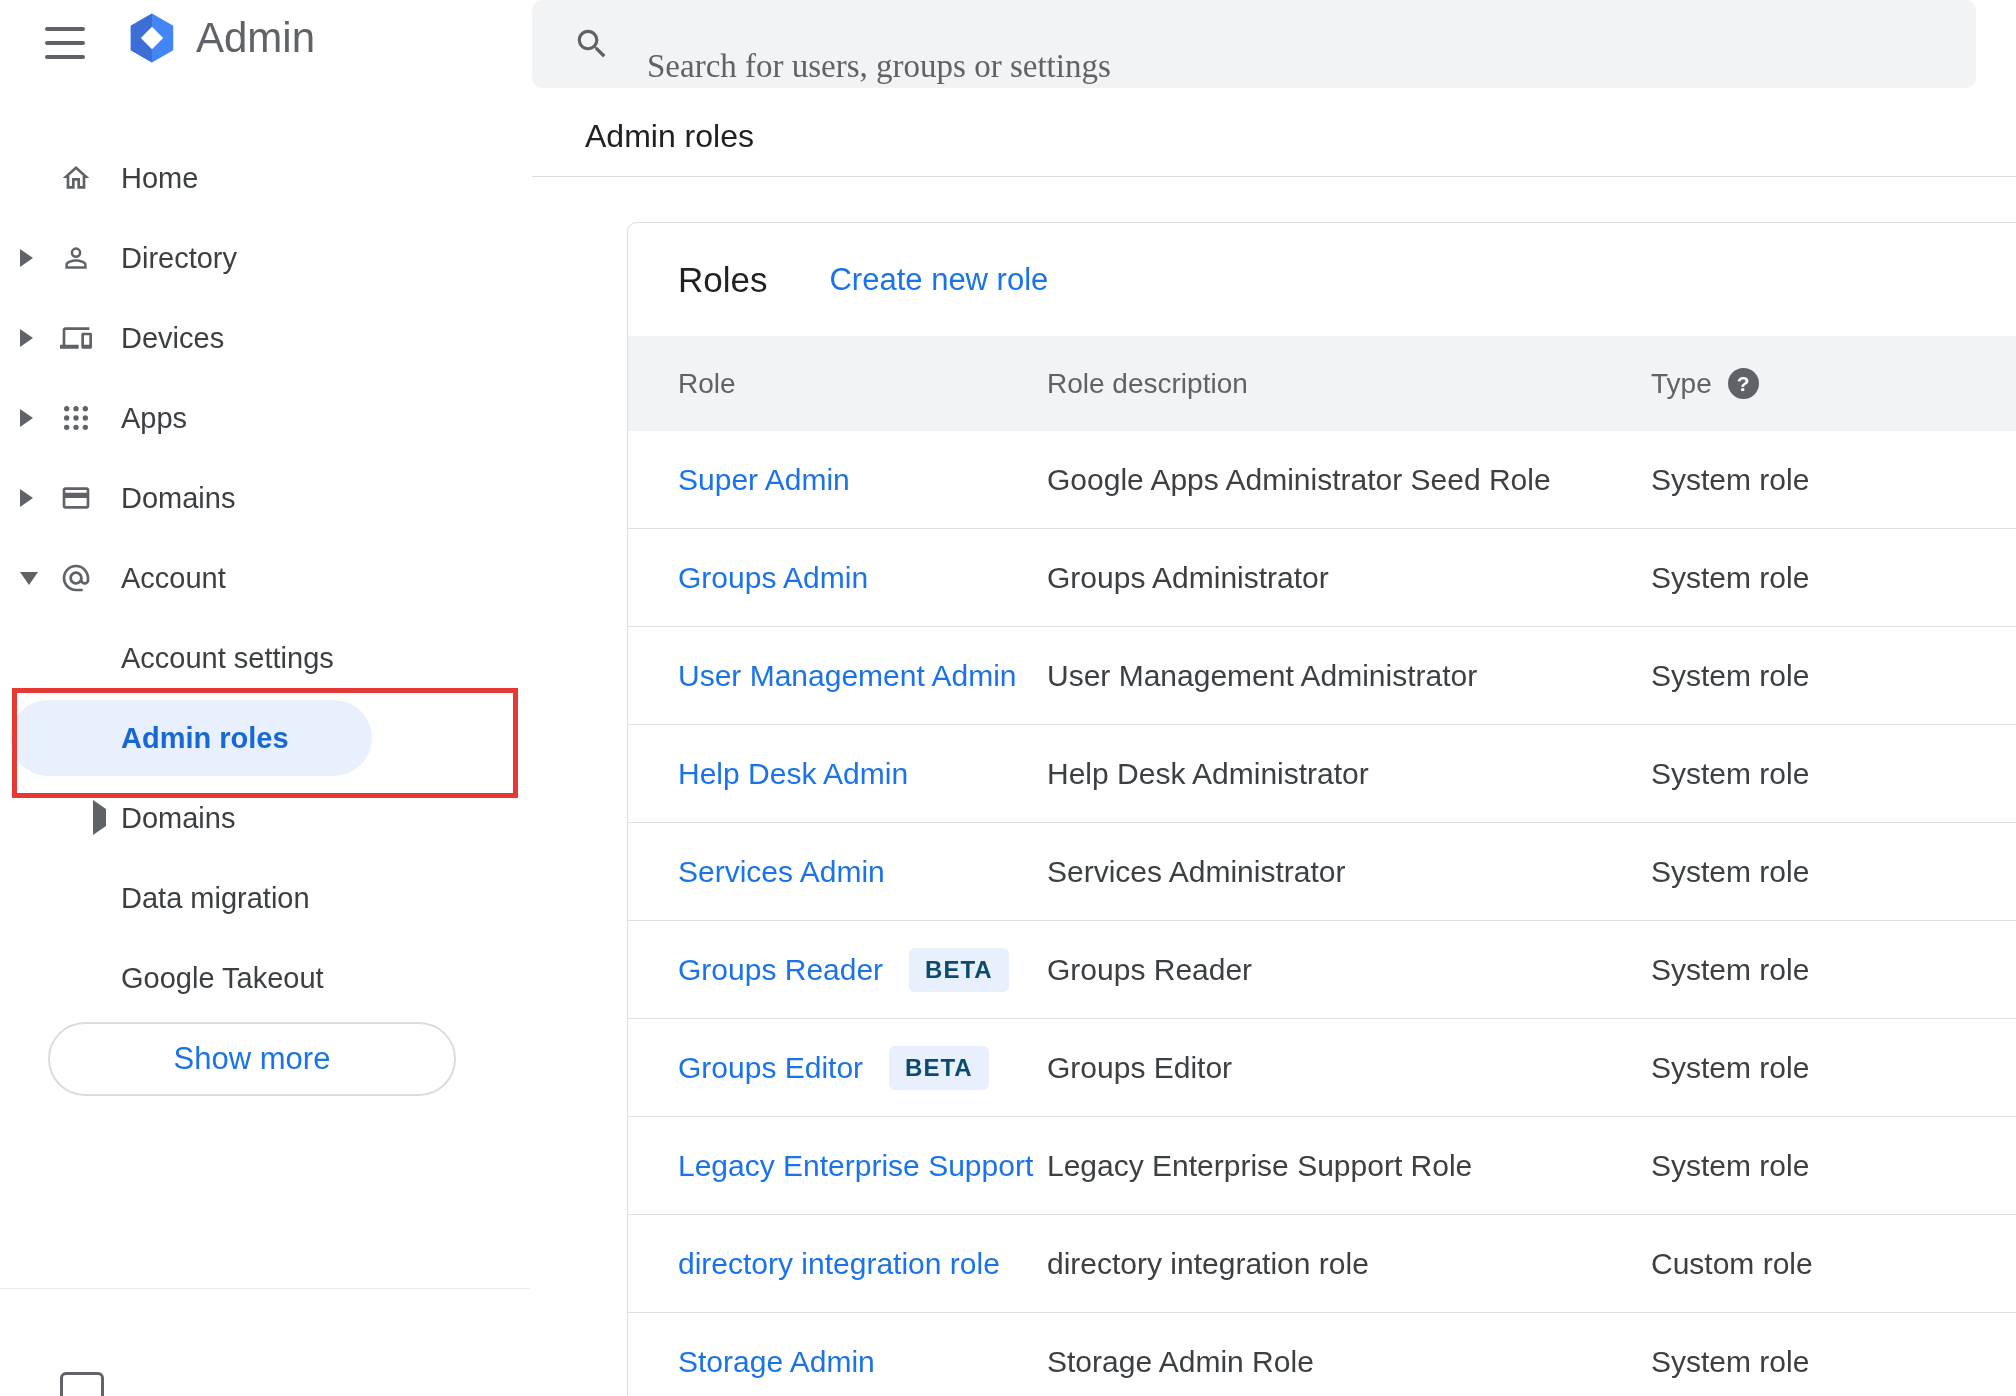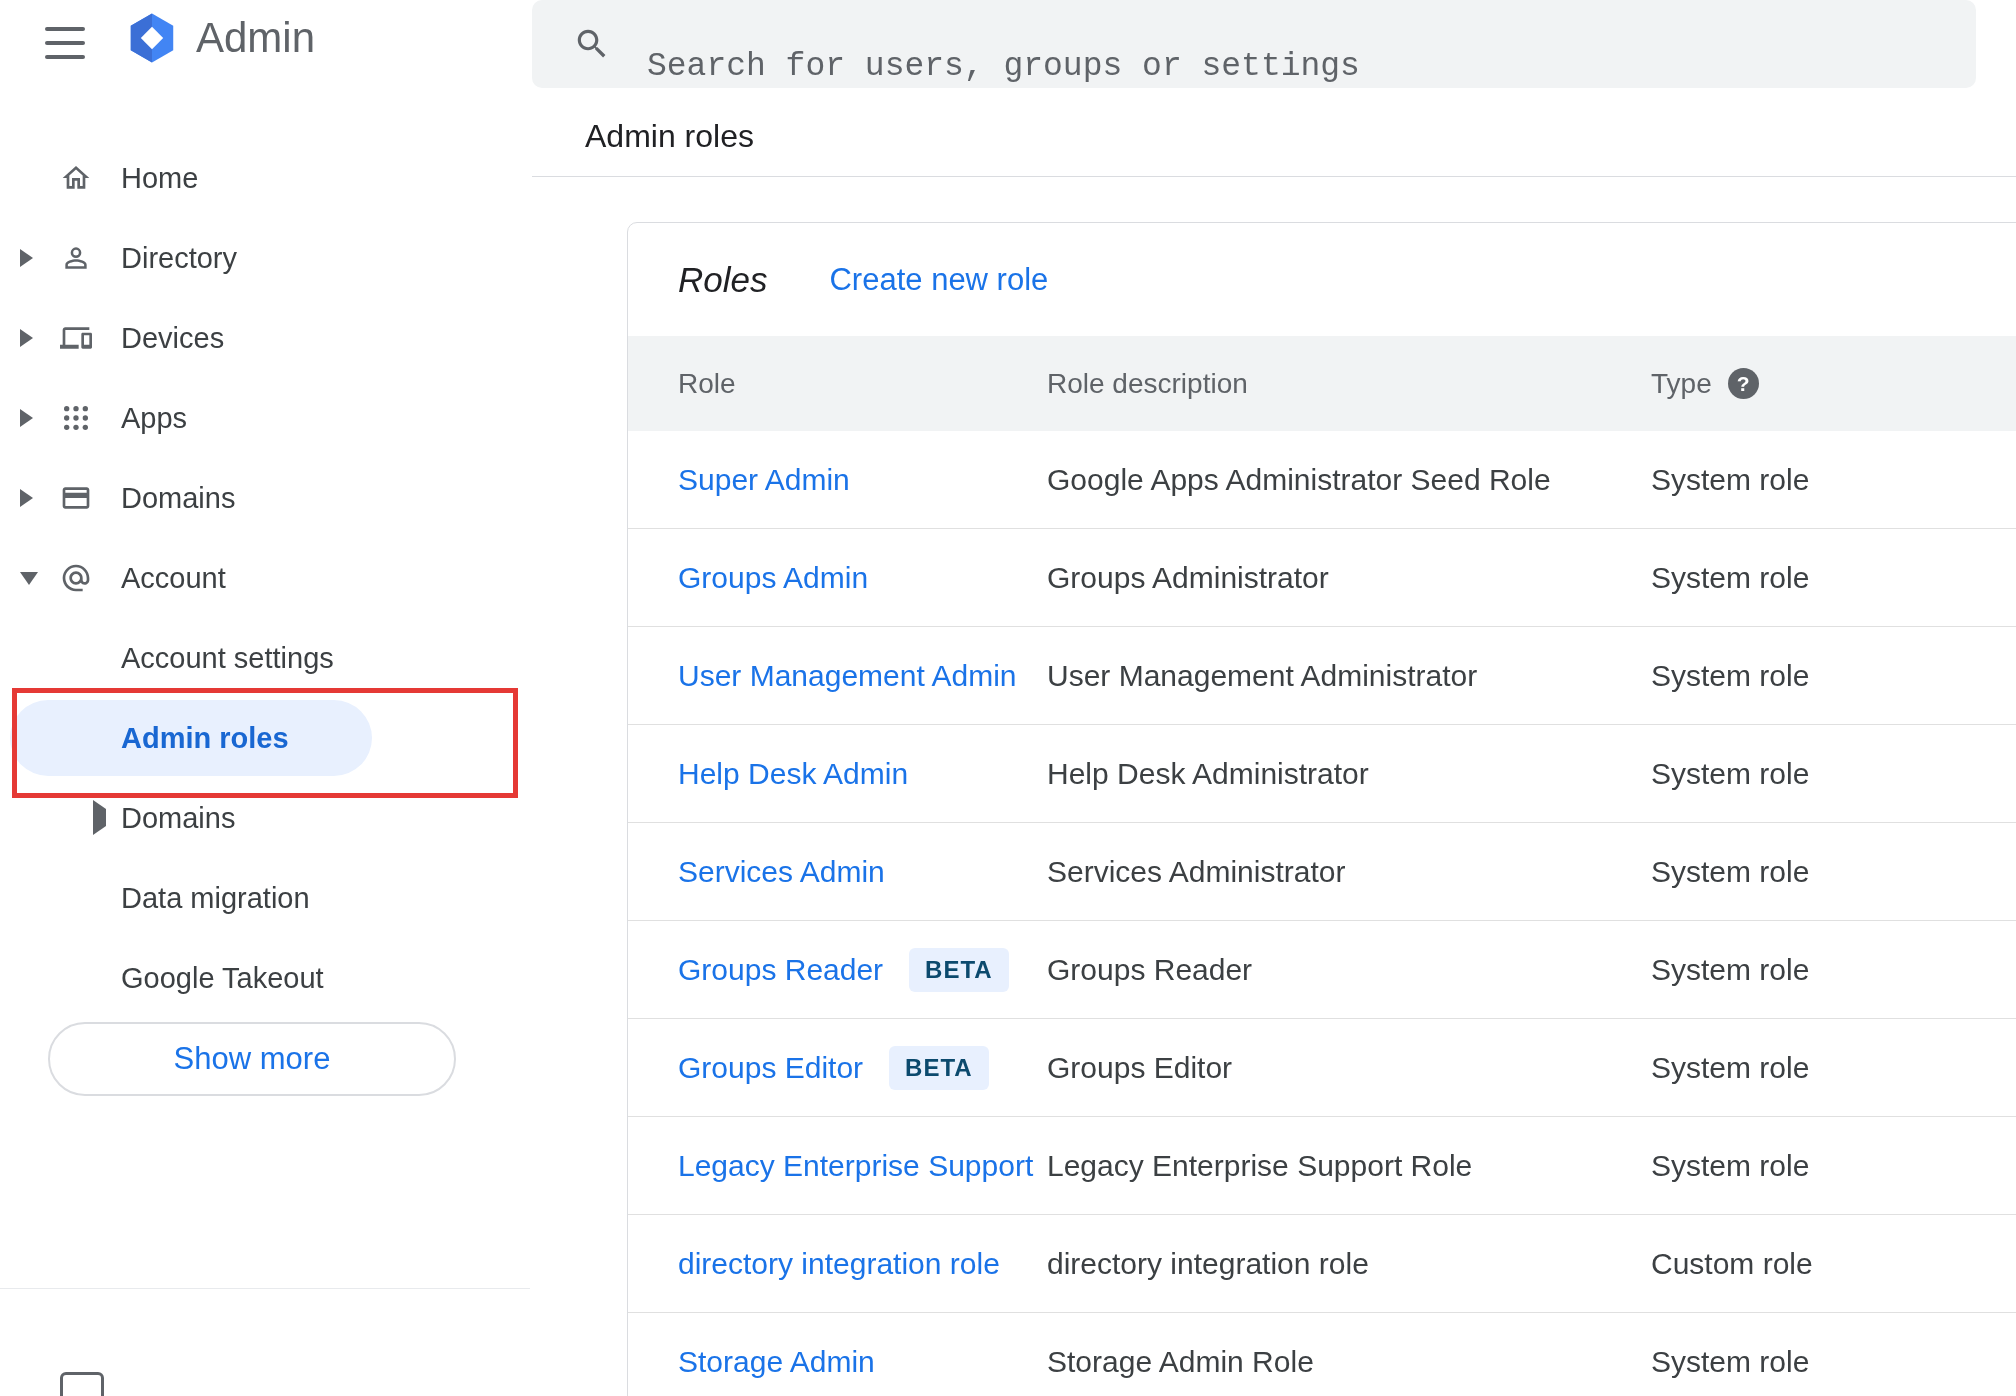--- a/index.html
+++ b/index.html
@@ -36,7 +36,7 @@
   
   .search-bar{position:absolute;left:532px;top:0;width:1444px;height:88px;background:#f1f3f4;border-radius:10px;display:flex;align-items:center;box-sizing:border-box;padding-left:41px;}
   .search-bar svg{width:38px;height:38px;flex:0 0 auto;}
-  .search-input{margin-left:34px;flex:1;border:none;outline:none;background:transparent;font-size:33px;color:#202124;font-family:Liberation Mono, monospace;margin-top:44px;}
+  .search-input{margin-left:34px;flex:1;border:none;outline:none;background:transparent;font-size:33px;color:#202124;font-family:Liberation Serif, serif;margin-top:44px;}
   .search-input::placeholder{color:#5f6368;opacity:1;}
   .breadcrumb{position:absolute;left:585px;top:118px;font-size:32px;color:#202124;}
   .main-divider{position:absolute;left:532px;top:176px;width:1484px;border-top:1px solid #dadce0;}

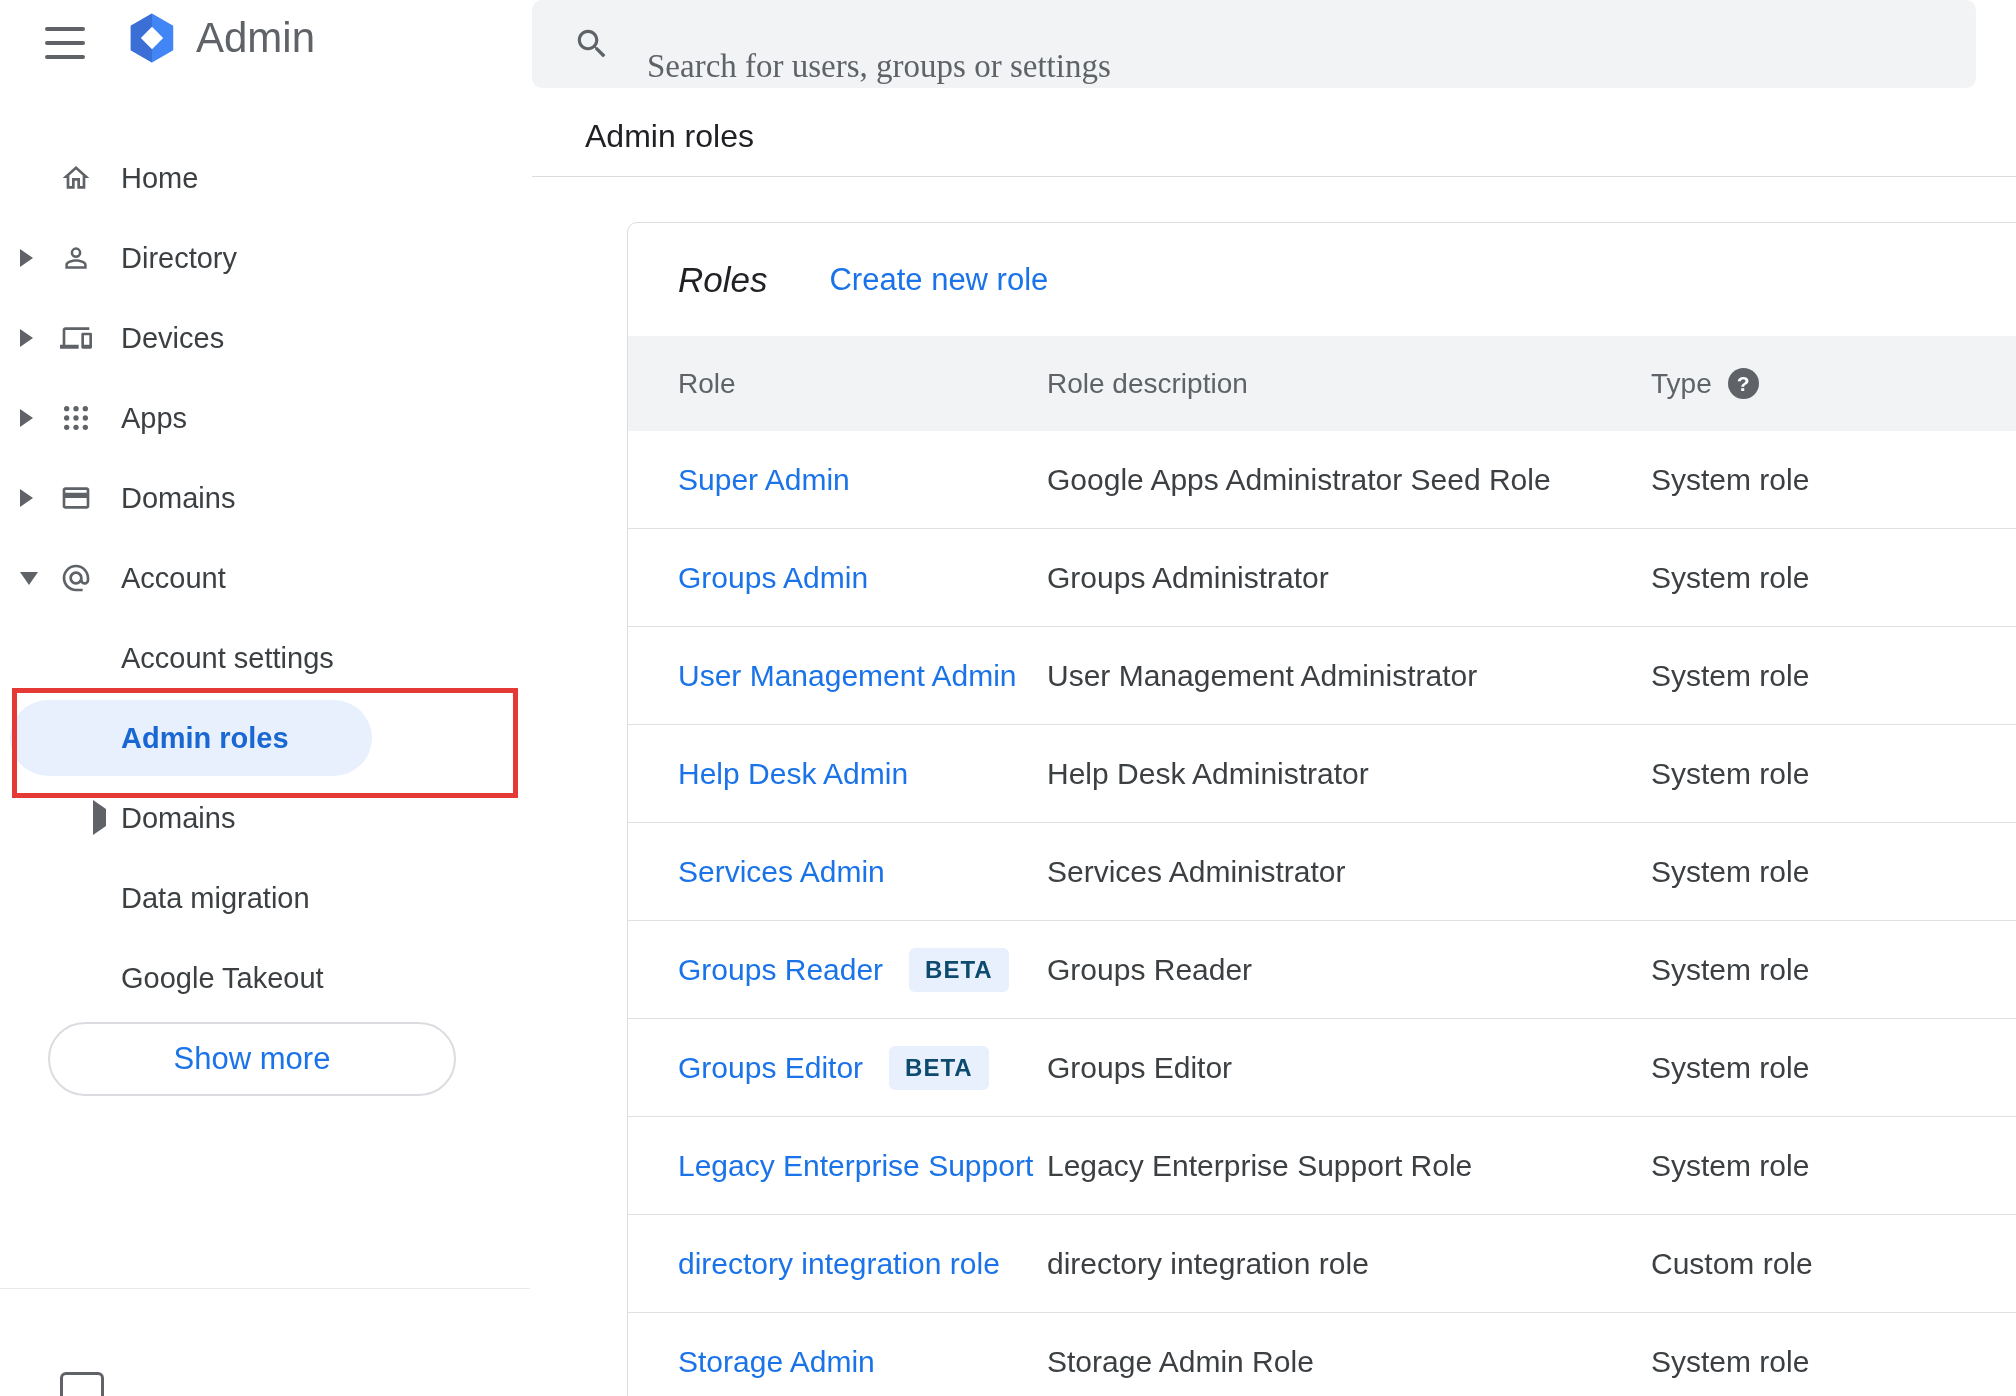--- a/index.html
+++ b/index.html
@@ -42,7 +42,7 @@
   .main-divider{position:absolute;left:532px;top:176px;width:1484px;border-top:1px solid #dadce0;}
   .card{position:absolute;left:627px;top:222px;width:1390px;height:1200px;border:1px solid #dadce0;border-radius:10px 0 0 0;box-sizing:border-box;background:#fff;}
   .card-header{height:113px;display:flex;align-items:center;padding-left:50px;}
-  .card-title{font-size:35px;font-weight:500;color:#202124;font-style:italic;}
+  .card-title{font-size:35px;font-weight:500;color:#202124;}
   .create-link{margin-left:62px;font-size:31px;color:#1a73e8;cursor:pointer;}
   .thead,.trow{display:grid;grid-template-columns:369px 604px 1fr;padding-left:50px;align-items:center;box-sizing:border-box;}
   .thead{height:95px;background:#f1f3f4;}

